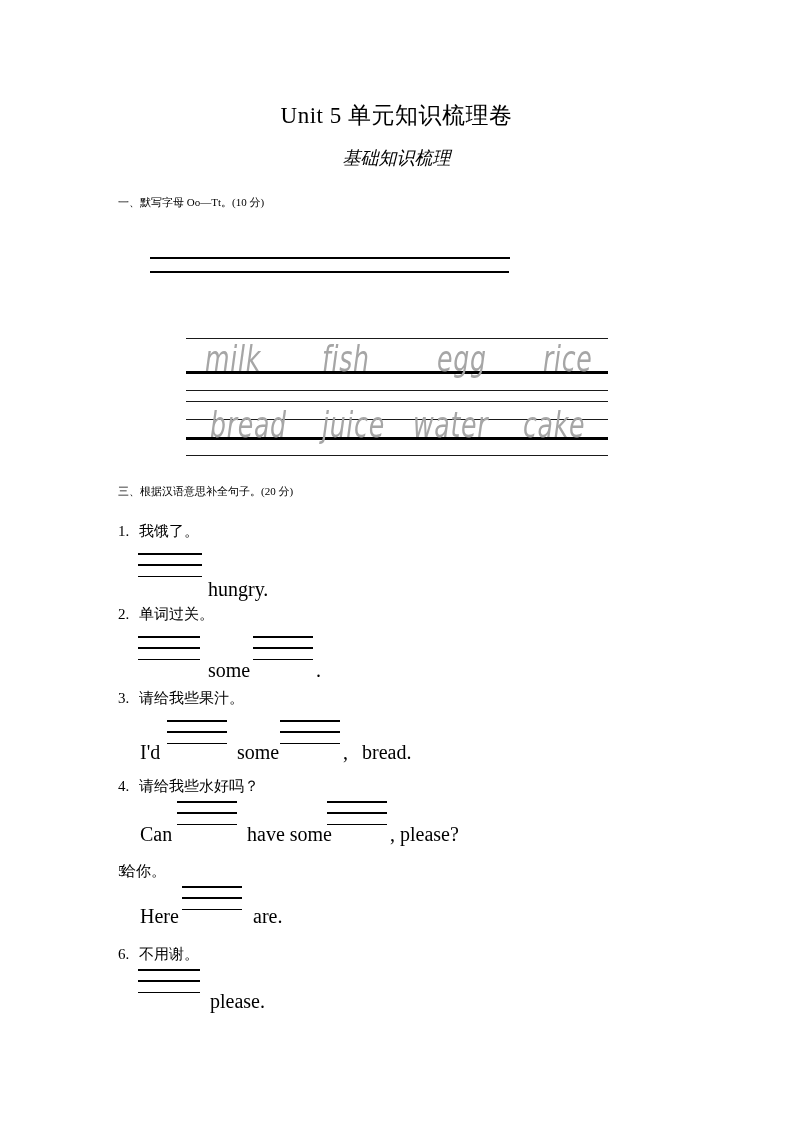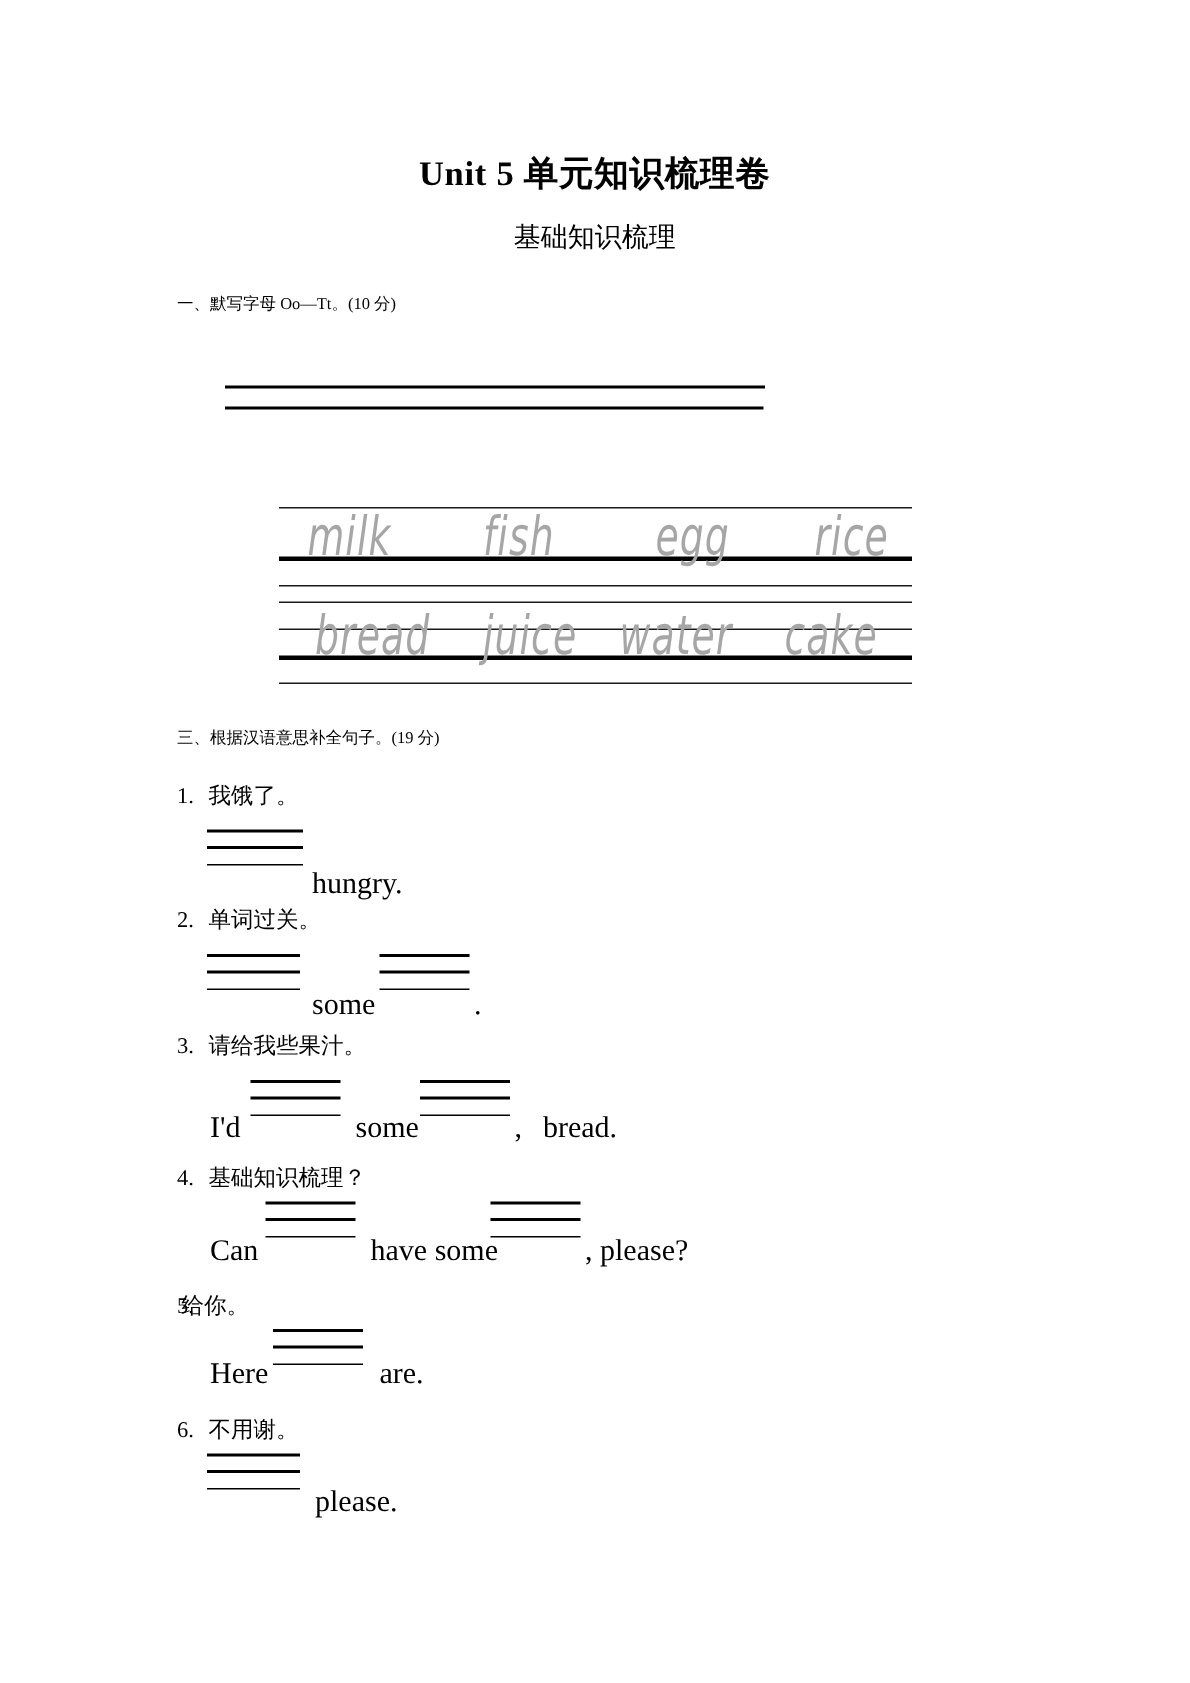--- a/index.html
+++ b/index.html
@@ -6,7 +6,7 @@
   .page{position:relative;width:793px;height:1122px;background:#ffffff;overflow:hidden;
         font-family:"Liberation Serif","DejaVu Serif",serif;color:#000;}
   .title{position:absolute;left:0;right:0;top:100px;text-align:center;
-         font-size:23px;font-weight:bold;letter-spacing:.5px;}
+         font-size:23px;font-weight:normal;letter-spacing:.5px;}
   .subtitle{position:absolute;left:0;right:0;top:146px;text-align:center;font-size:18px;}
   .heading{position:absolute;left:118px;font-size:11px;white-space:pre;}
   .rule{position:absolute;height:1.5px;background:#000;}

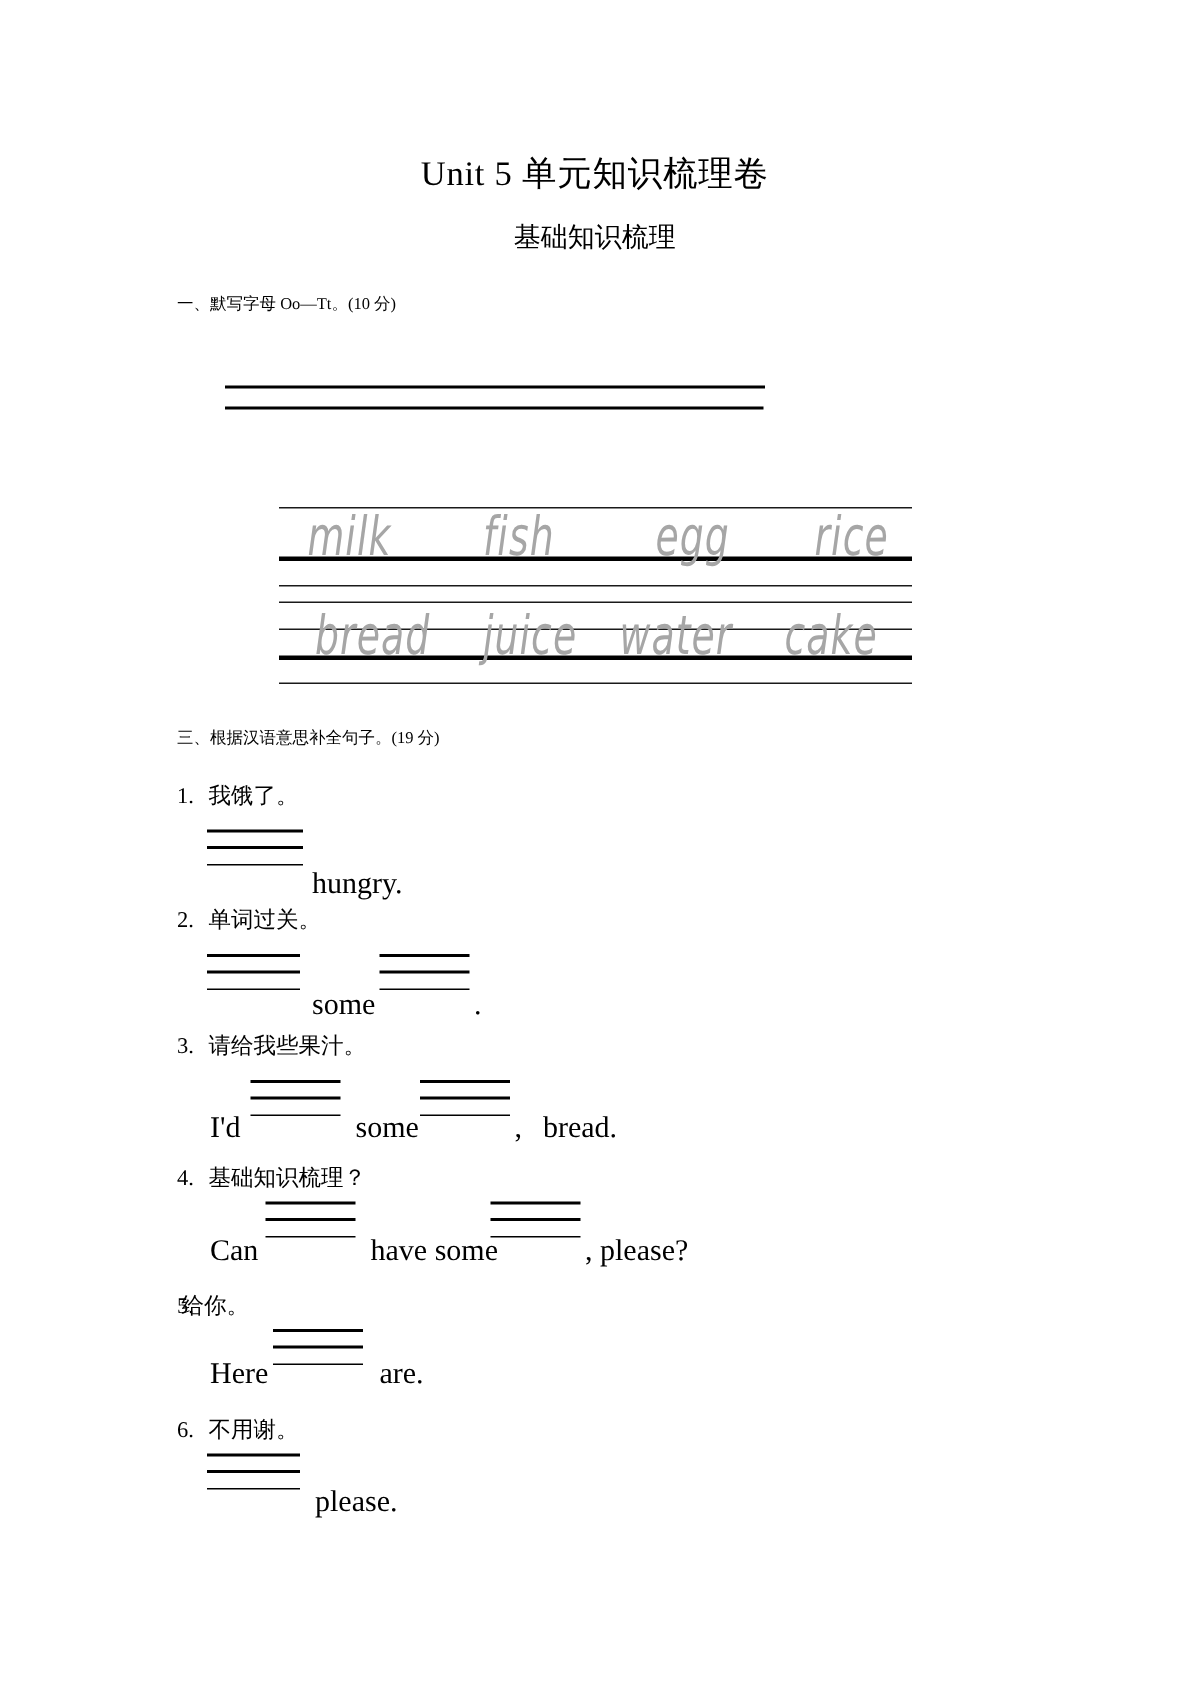--- a/index.html
+++ b/index.html
@@ -7,7 +7,7 @@
         font-family:"Liberation Serif","DejaVu Serif",serif;color:#000;}
   .title{position:absolute;left:0;right:0;top:100px;text-align:center;
          font-size:23px;font-weight:normal;letter-spacing:.5px;}
-  .subtitle{position:absolute;left:0;right:0;top:146px;text-align:center;font-size:18px;}
+  .subtitle{position:absolute;left:0;right:0;top:146px;text-align:center;font-size:18px;font-style:italic;}
   .heading{position:absolute;left:118px;font-size:11px;white-space:pre;}
   .rule{position:absolute;height:1.5px;background:#000;}
   .gline{position:absolute;left:186px;width:422px;height:1.2px;background:#1a1a1a;}

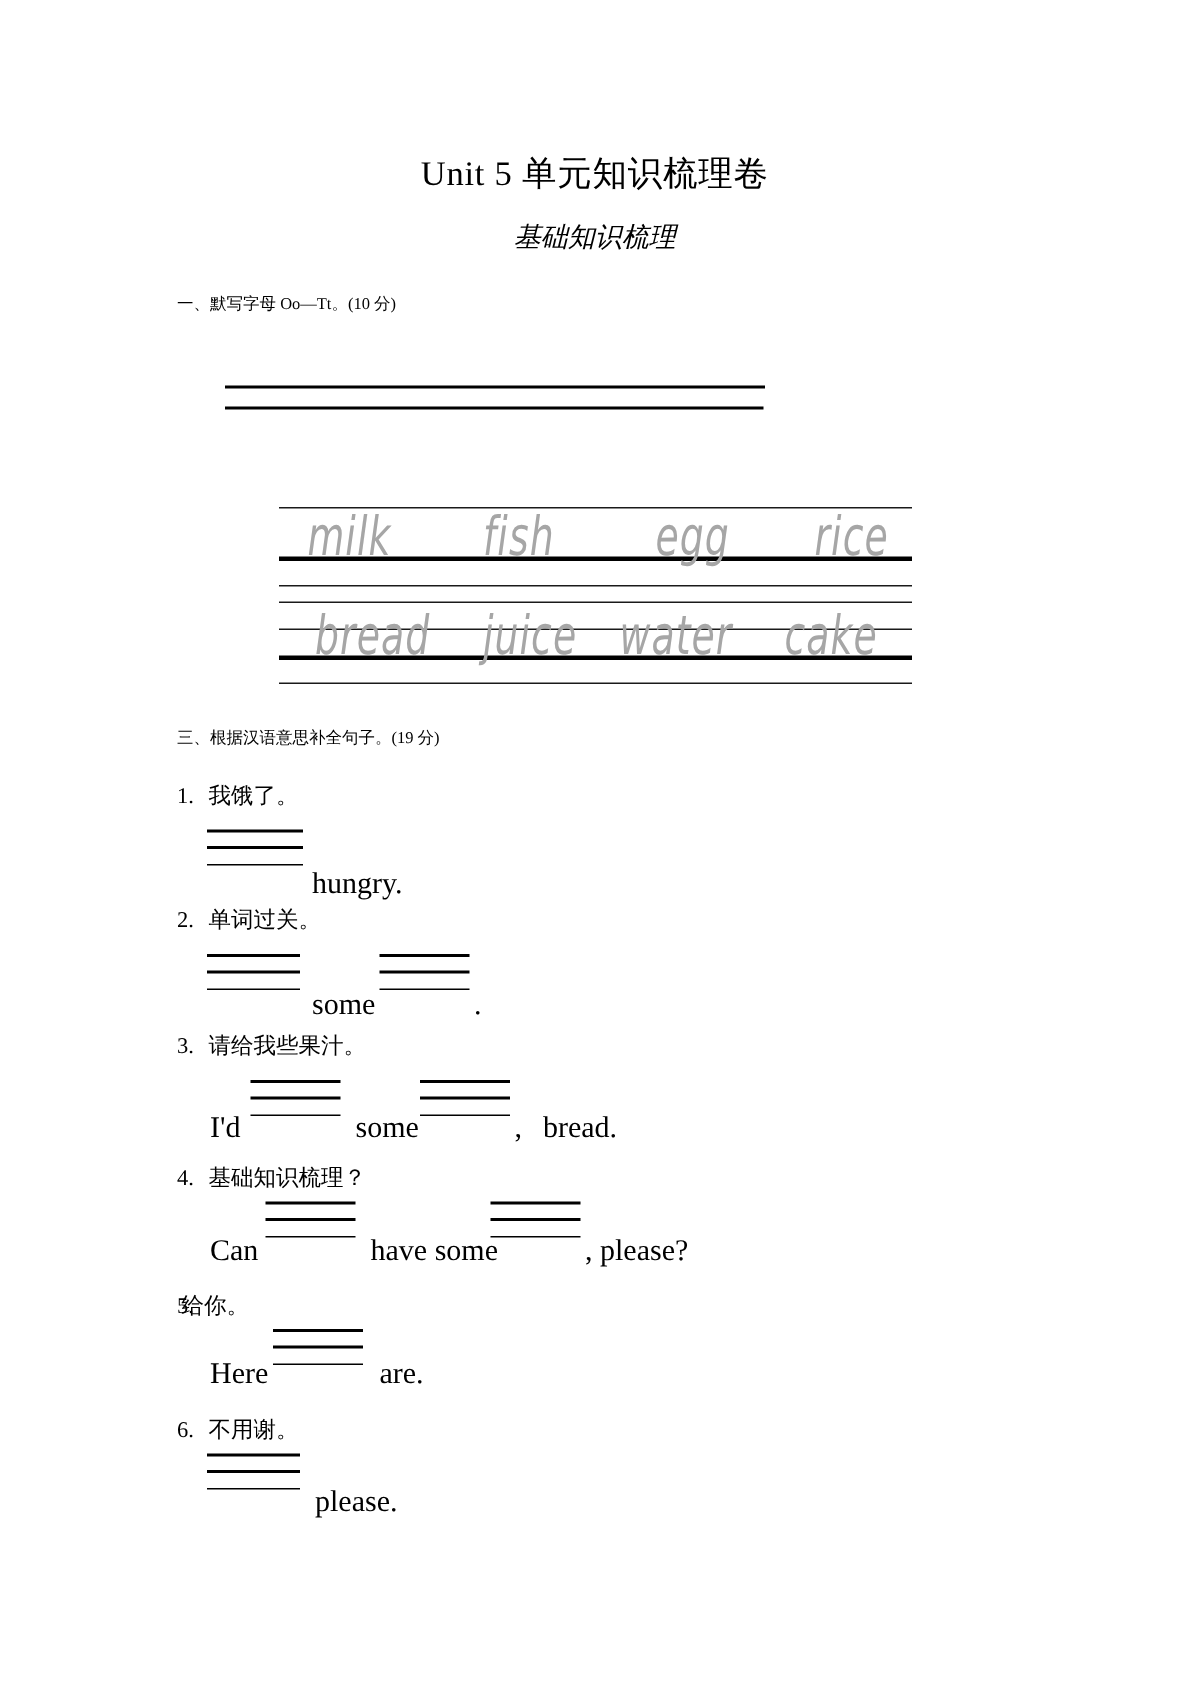--- a/index.html
+++ b/index.html
@@ -56,7 +56,7 @@
     <span class="trace" style="left:523px;top:407px">cake</span>
   </div>
 
-  <div class="heading" style="top:484px">三、根据汉语意思补全句子。(19 分)</div>
+  <div class="heading" style="top:484px">三、根据汉语意思补全句子。(20 分)</div>
 
   <span class="en num" style="left:118px;top:523px">1.</span>
   <span class="prompt" style="left:139px;top:523px">我饿了。</span>

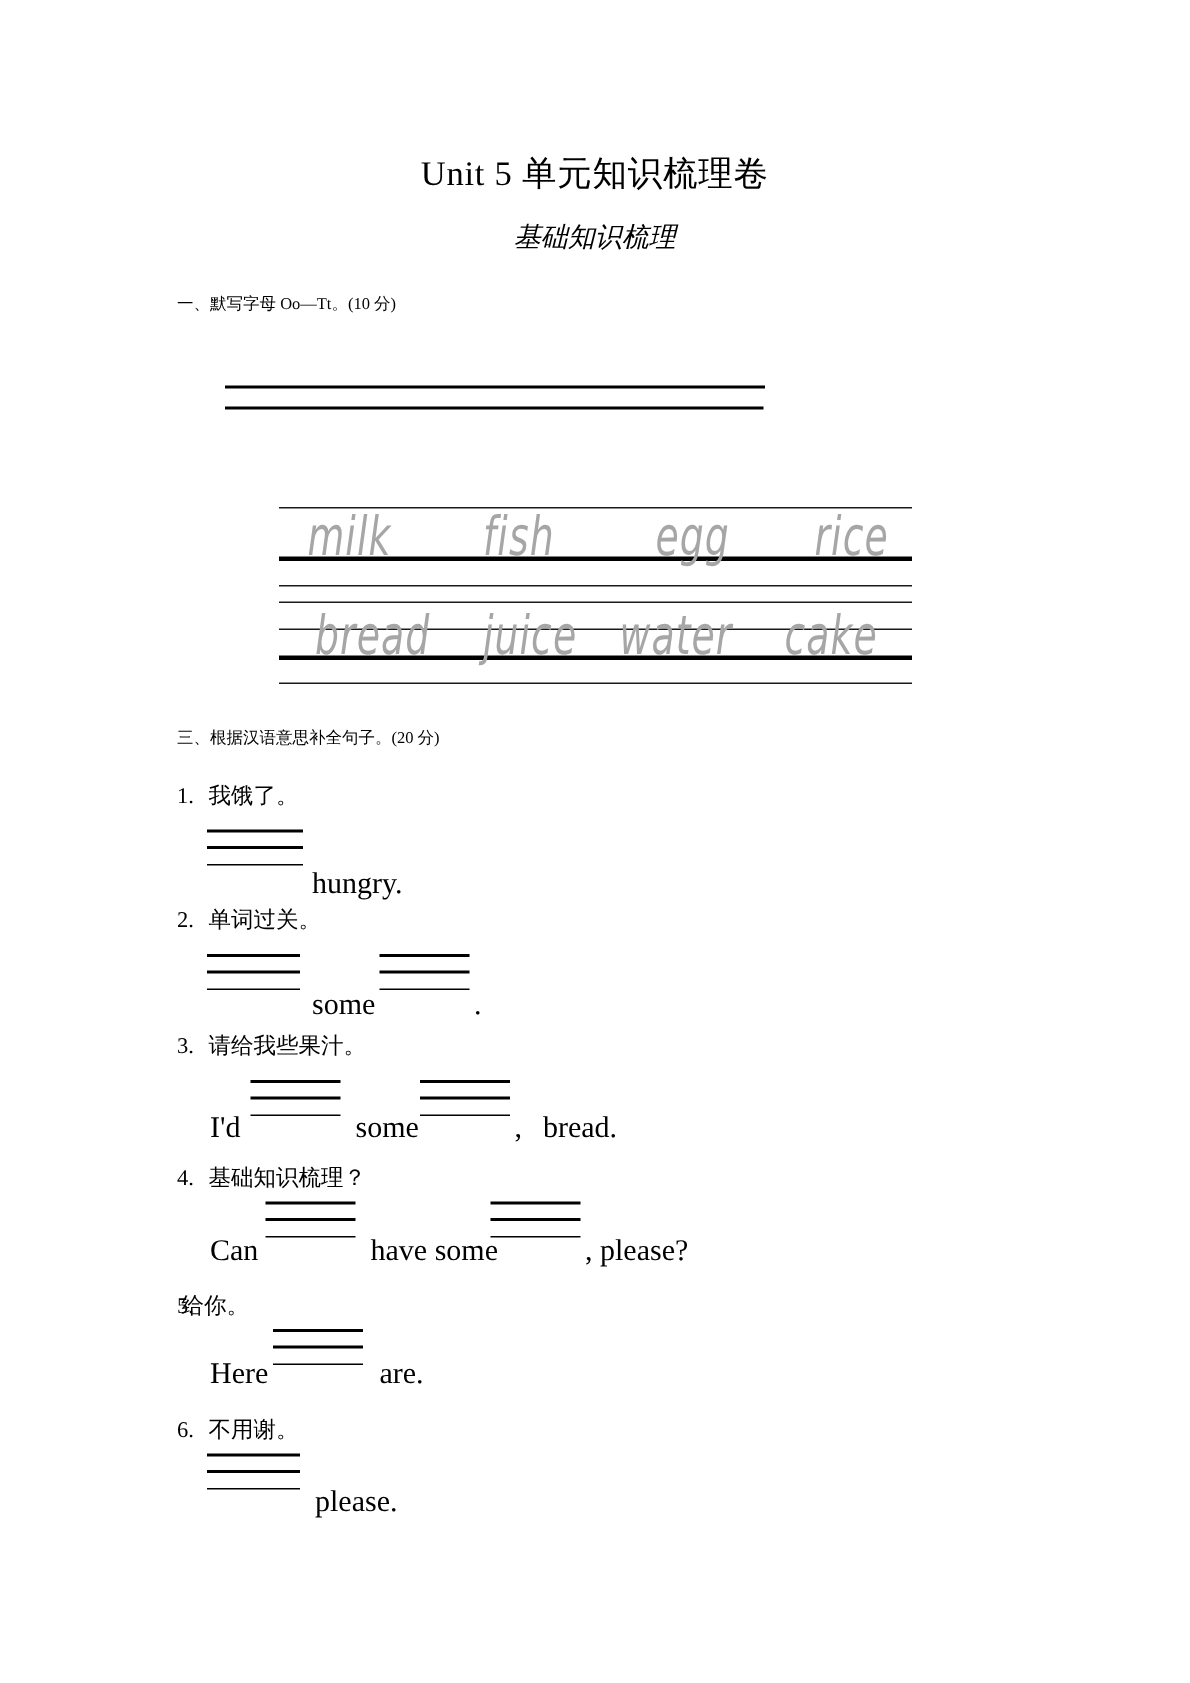--- a/index.html
+++ b/index.html
@@ -100,7 +100,7 @@
   <span class="en" style="left:362px;top:741px">bread.</span>
 
   <span class="en num" style="left:118px;top:778px">4.</span>
-  <span class="prompt" style="left:139px;top:778px">基础知识梳理？</span>
+  <span class="prompt" style="left:139px;top:778px">请给我些水好吗？</span>
   <span class="en" style="left:140px;top:823px">Can</span>
   <span class="blanks" style="left:177px;top:801px;width:60px">
       <i></i>

